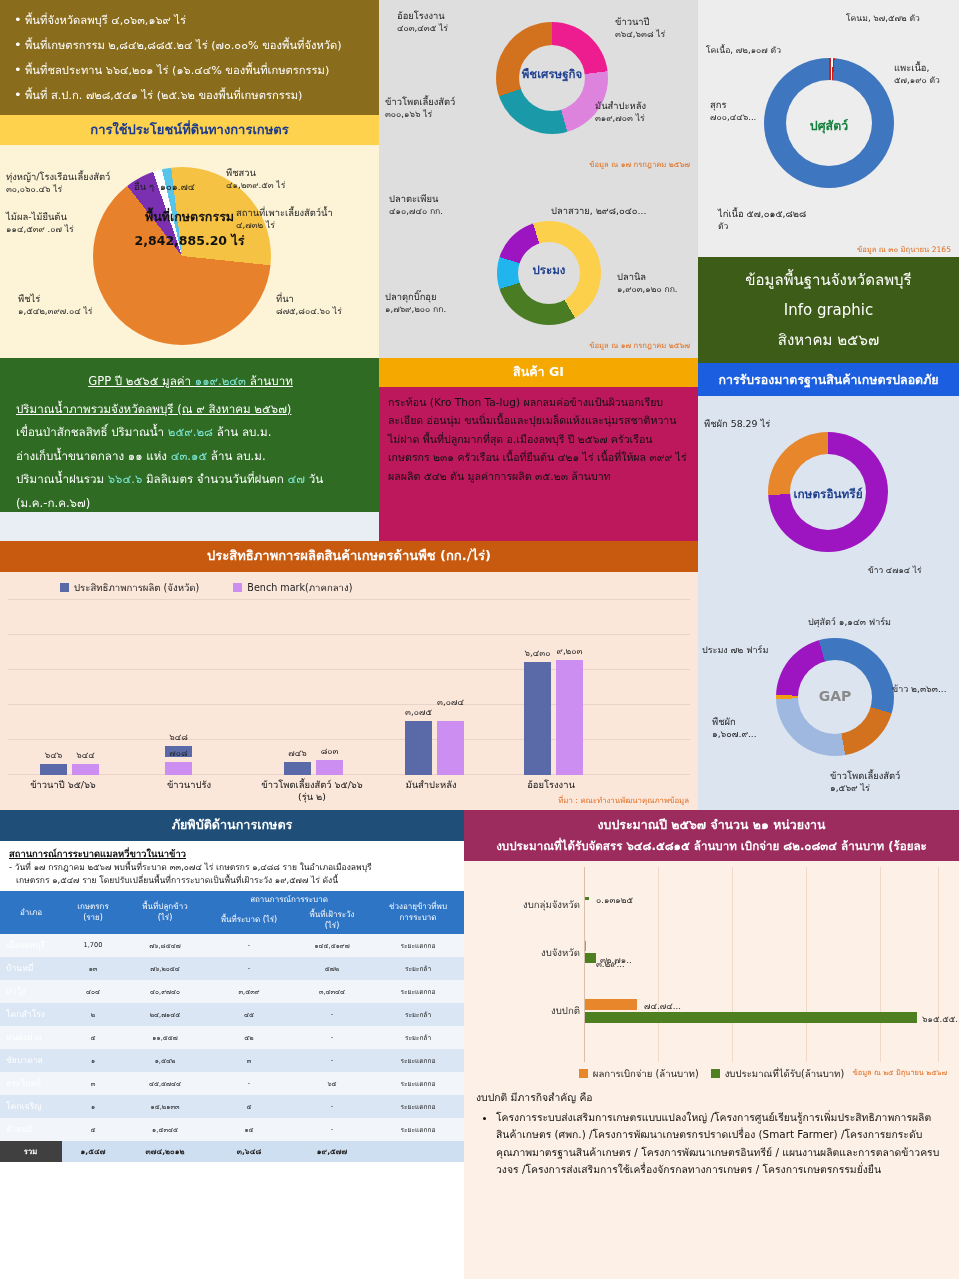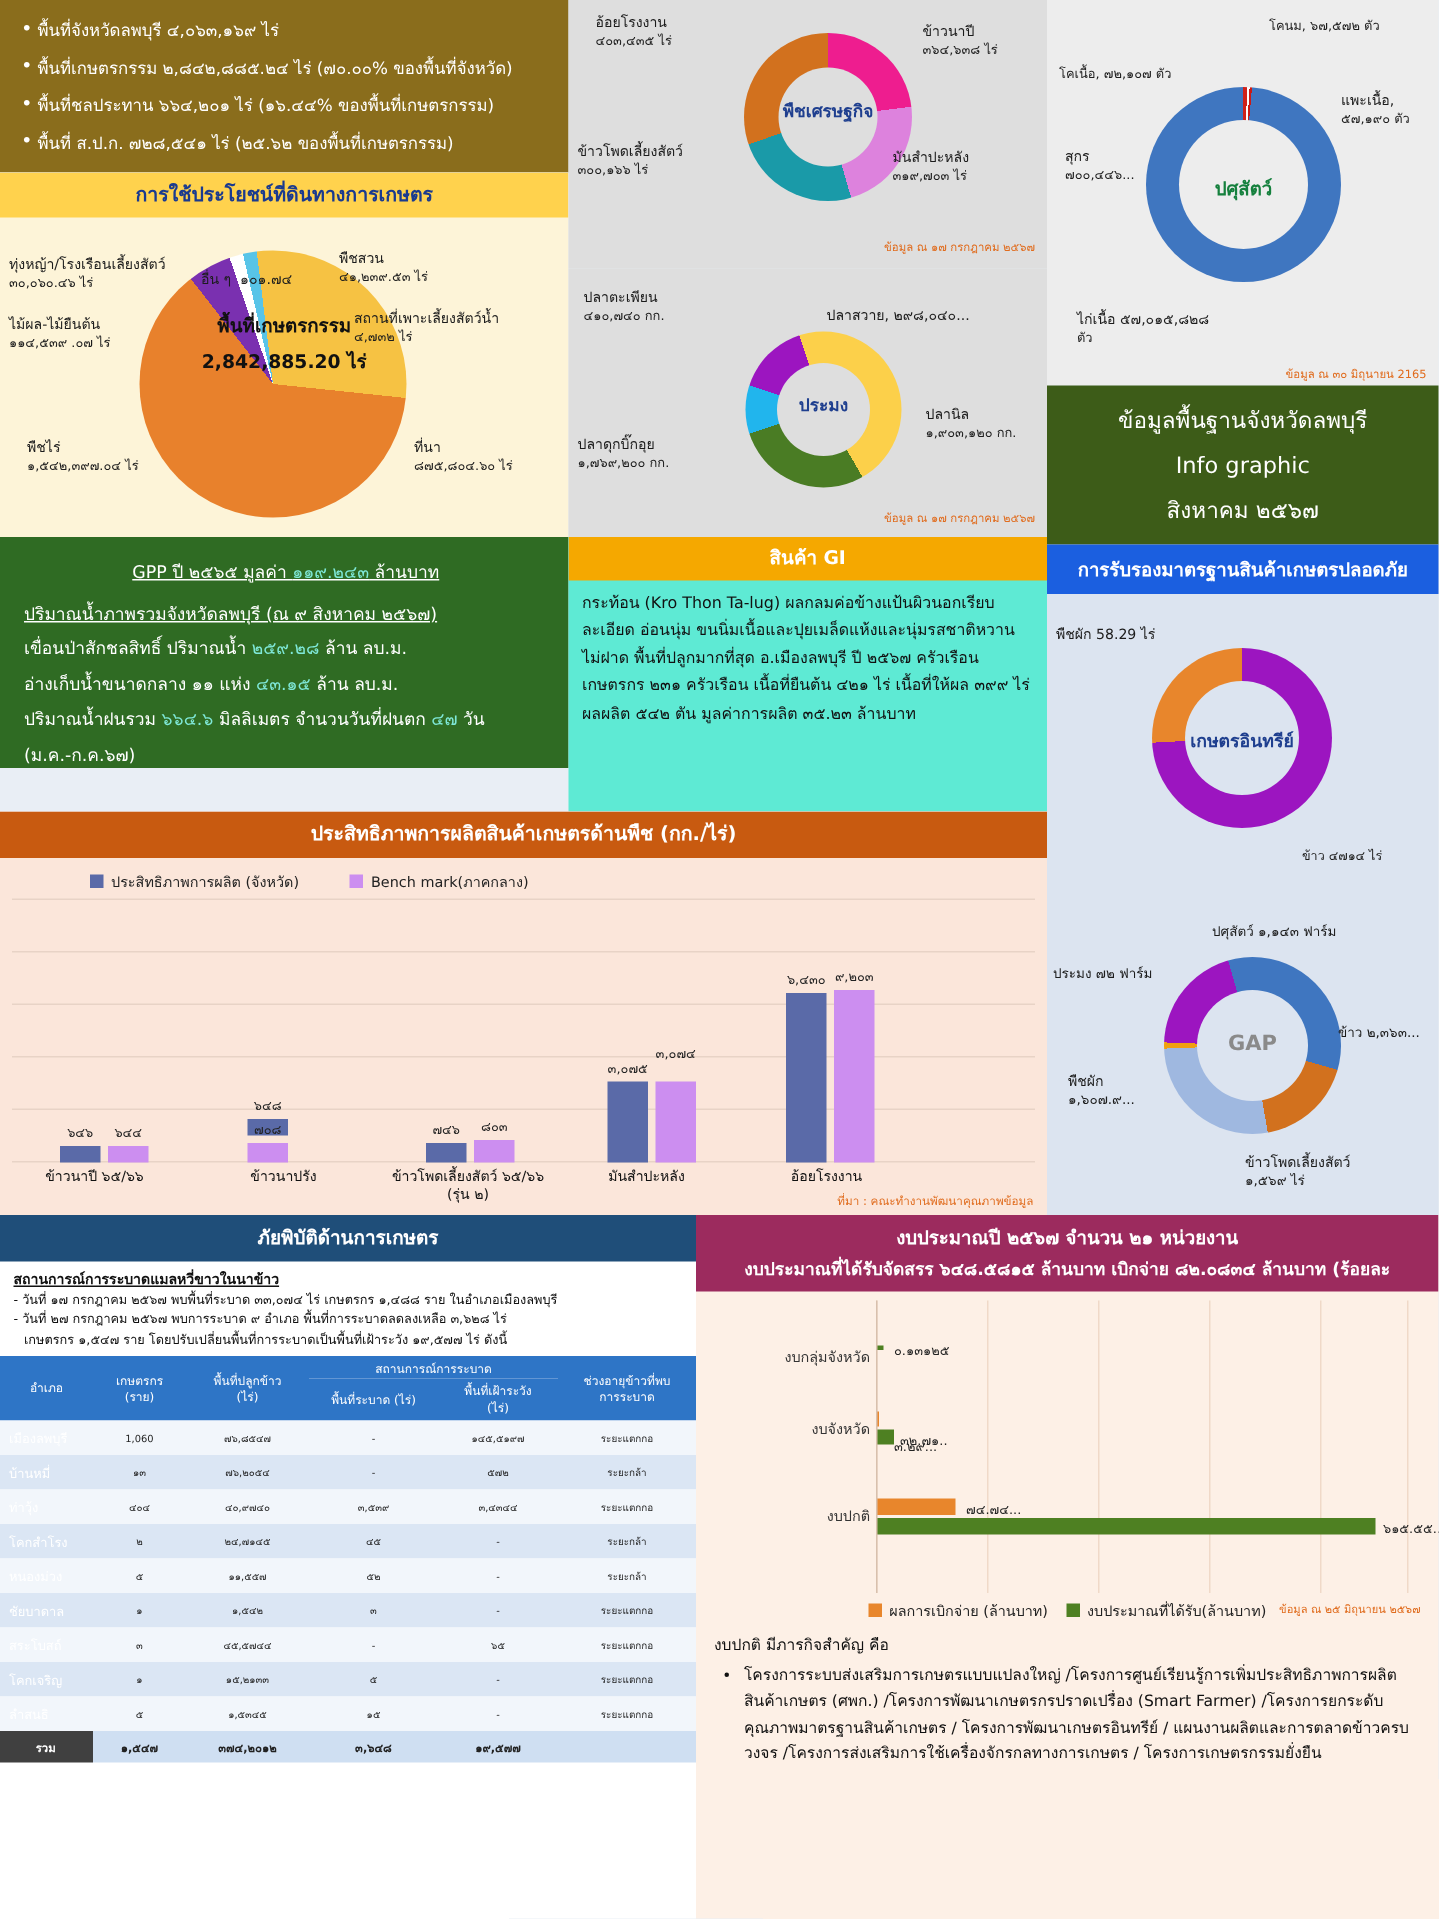--- a/index.html
+++ b/index.html
@@ -62,7 +62,7 @@
   #gpp .u { text-decoration:underline; }
 
   
-  #gi { left:379px; top:358px; width:319px; height:183px; background:#5eead4; }
+  #gi { left:379px; top:358px; width:319px; height:183px; background:#be185d; }
   #gi .hd { background:#f5a800; color:#fff; text-align:center; font-size:12.5px; font-weight:bold; padding:4px 0 5px; }
   #gi .body { padding:6px 9px; font-size:10.6px; line-height:18.4px; color:#111; }
 

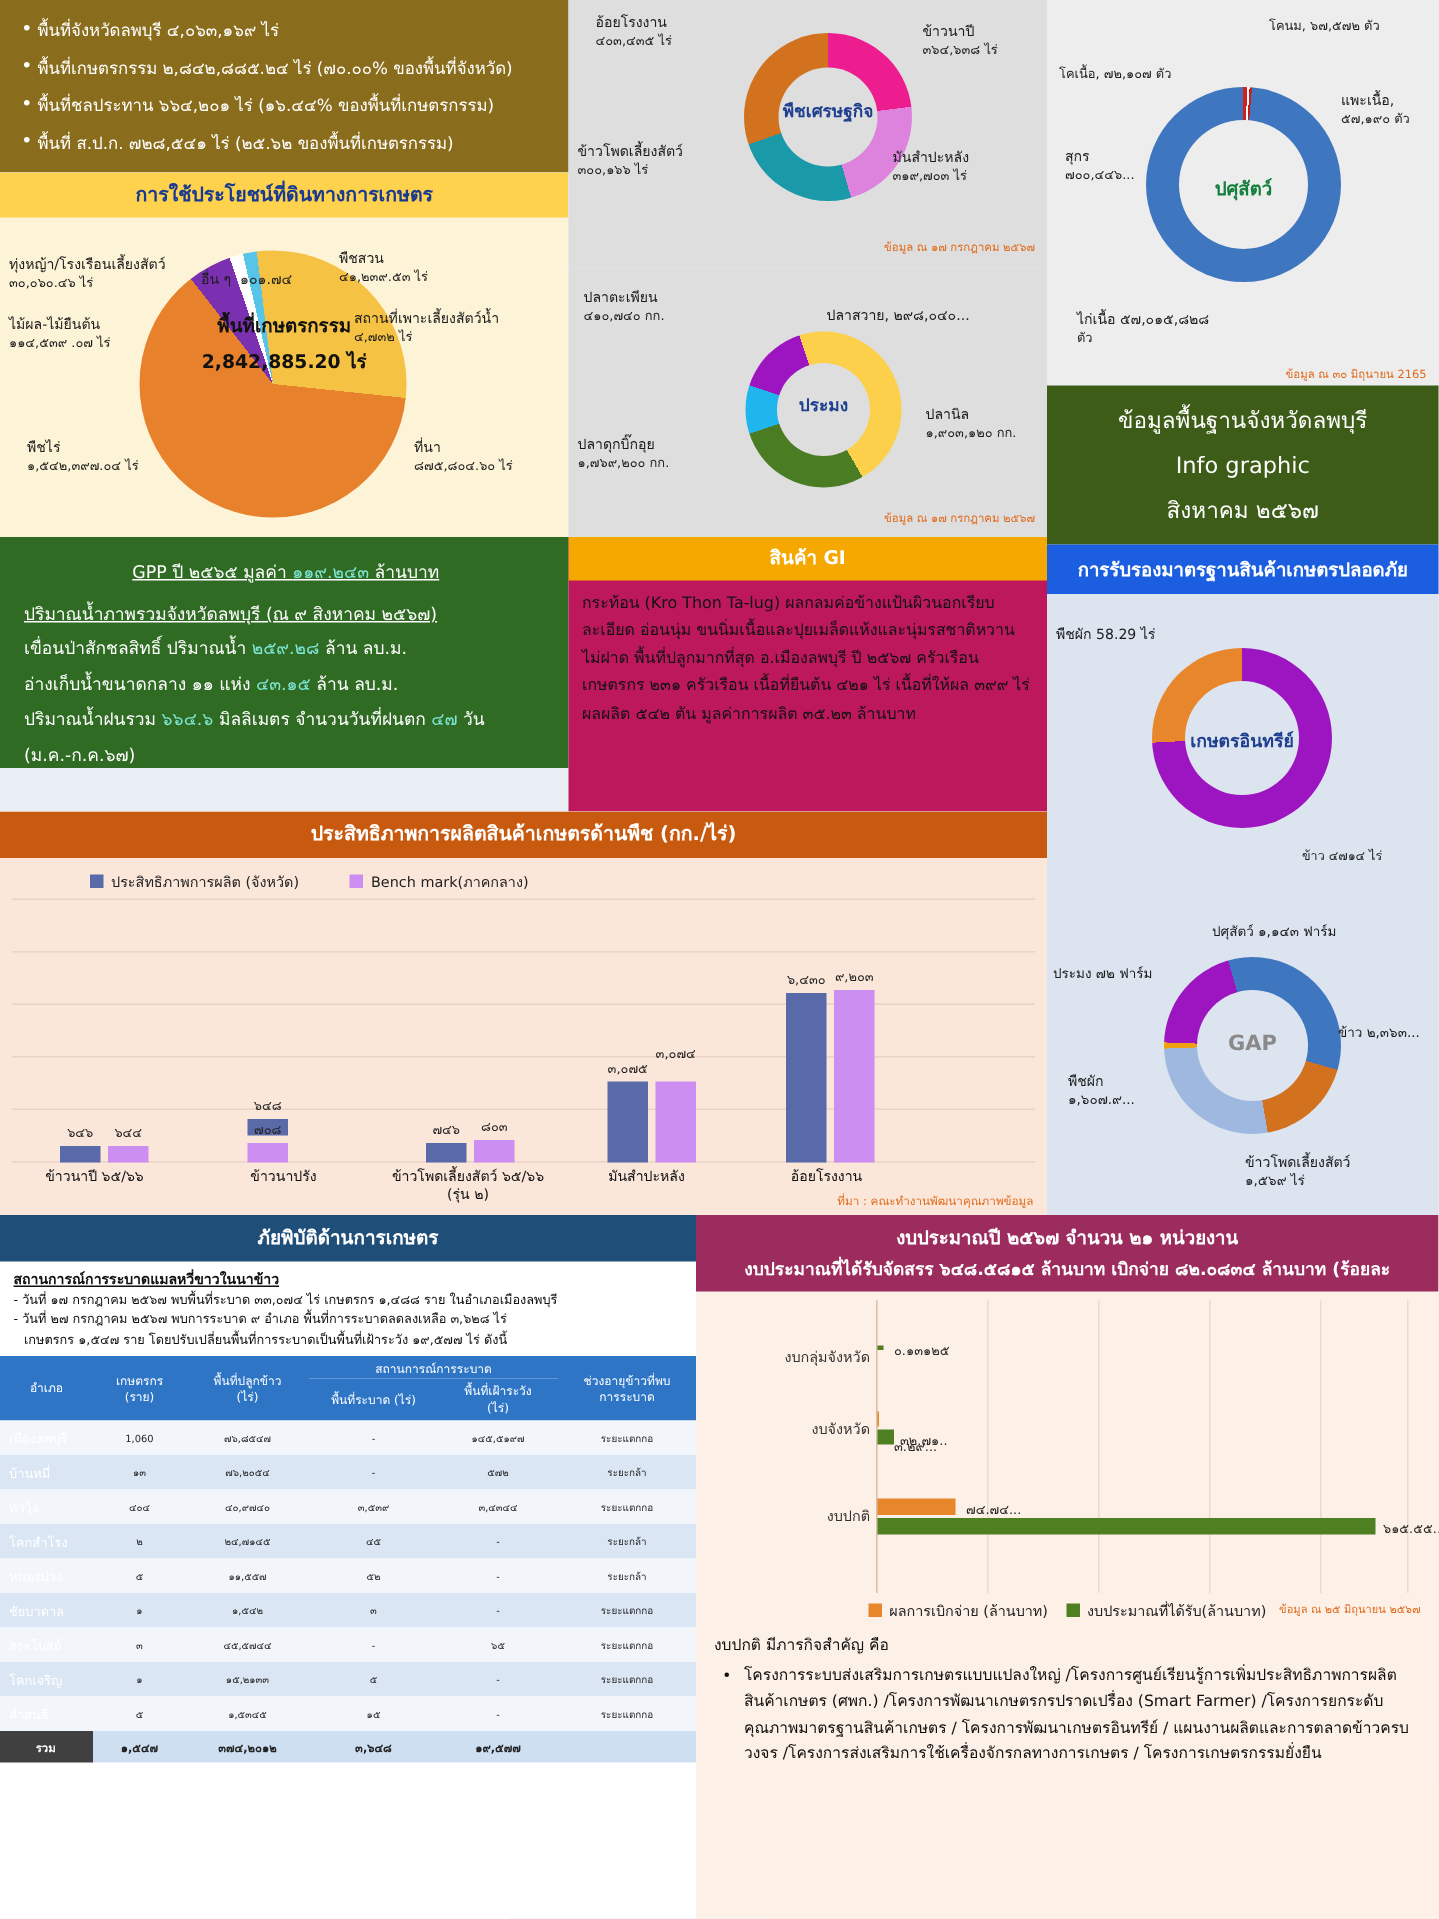--- a/index.html
+++ b/index.html
@@ -366,7 +366,6 @@
   <div class="note">
     <div class="u">สถานการณ์การระบาดแมลหวี่ขาวในนาข้าว</div>
     <div>- วันที่ ๑๗ กรกฎาคม ๒๕๖๗ พบพื้นที่ระบาด ๓๓,๐๗๔ ไร่ เกษตรกร ๑,๔๘๘ ราย ในอำเภอเมืองลพบุรี</div>
-    <div>- วันที่ ๒๗ กรกฎาคม ๒๕๖๗ พบการระบาด ๙ อำเภอ พื้นที่การระบาดลดลงเหลือ ๓,๖๒๘ ไร่</div>
     <div style="padding-left:7px">เกษตรกร ๑,๕๔๗ ราย โดยปรับเปลี่ยนพื้นที่การระบาดเป็นพื้นที่เฝ้าระวัง ๑๙,๕๗๗ ไร่ ดังนี้</div>
   </div>
   <table>

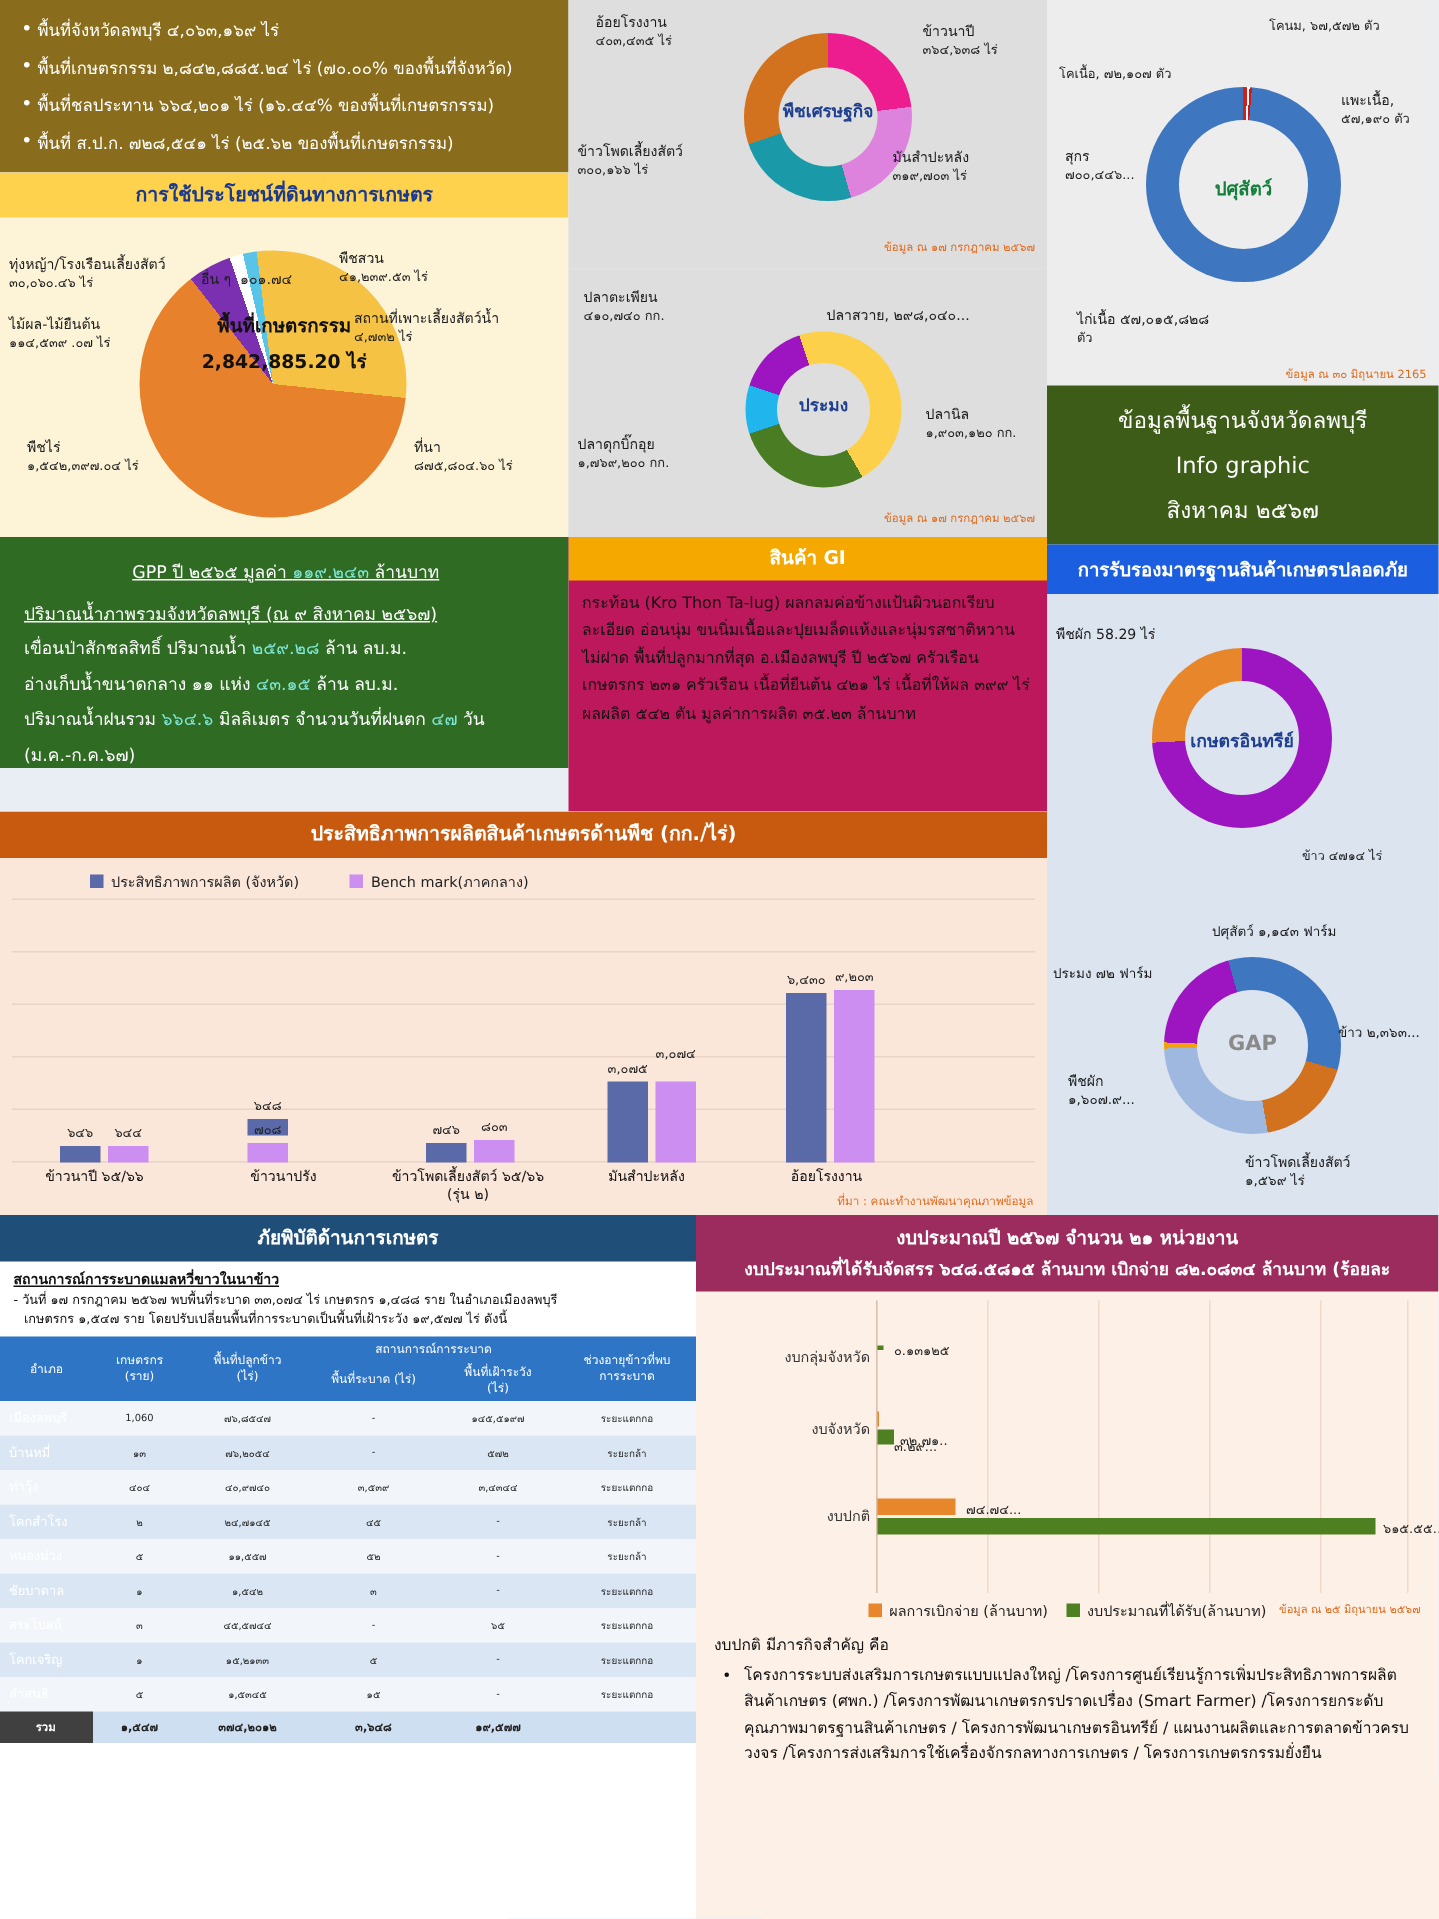--- a/index.html
+++ b/index.html
@@ -395,7 +395,7 @@
     </tr>
     <tr class="odd">
           <td class="amp">เมืองลพบุรี</td>
-          <td>1,060</td>
+          <td>1,700</td>
           <td>๗๖,๘๕๔๗</td>
           <td>-</td>
           <td>๑๔๕,๕๑๙๗</td>

